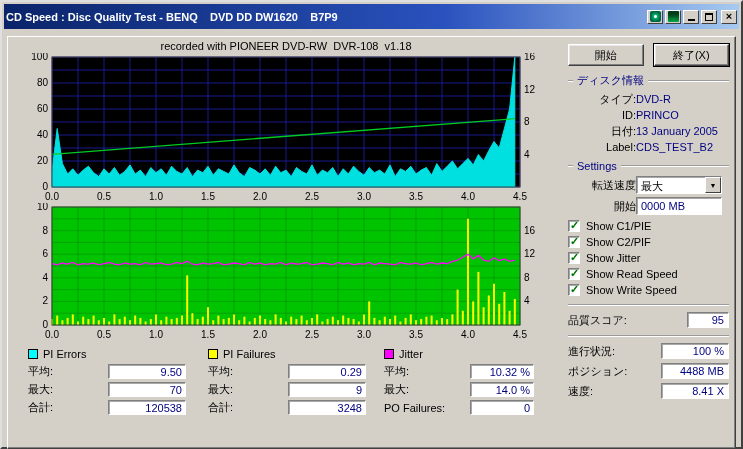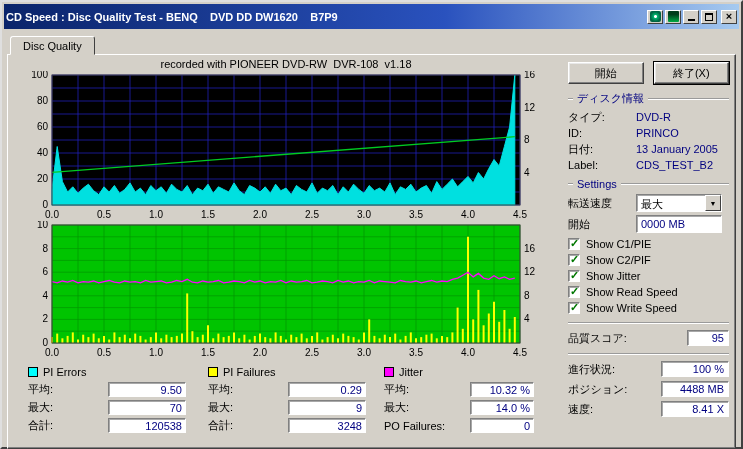--- a/index.html
+++ b/index.html
@@ -103,9 +103,6 @@
   </div>
 
   <div class="client">
-    <div class="tabstrip">
-      <div class="tab">Disc Quality</div>
-    </div>
 
     <div class="tabpage">
 

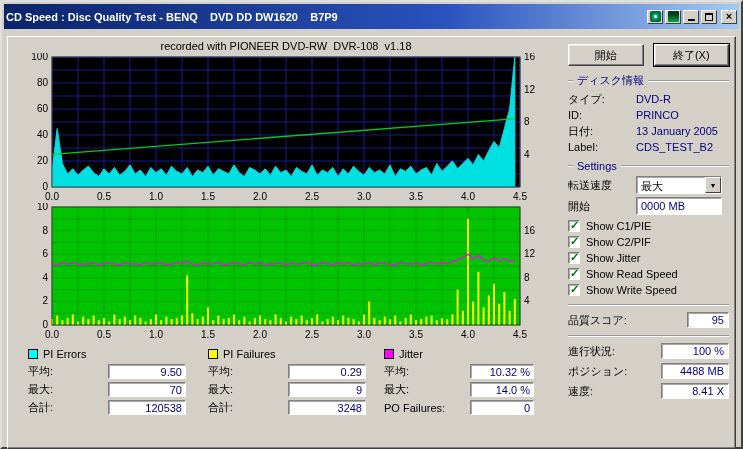--- a/index.html
+++ b/index.html
@@ -58,7 +58,7 @@
   .sec-rule.lead{flex:0 0 5px;}
   .sec-text{color:#000080;margin:0 4px;}
   .info-row{display:flex;align-items:center;height:16px;}
-  .info-label{width:68px;flex:0 0 68px;}
+  .info-label{width:68px;flex:0 0 68px;text-align:right;}
   .info-value{color:#000080;white-space:pre;}
   .field-row{display:flex;align-items:center;margin:3px 0;}
   .combobox{width:86px;height:18px;display:flex;background:#fff;border:1px solid;

